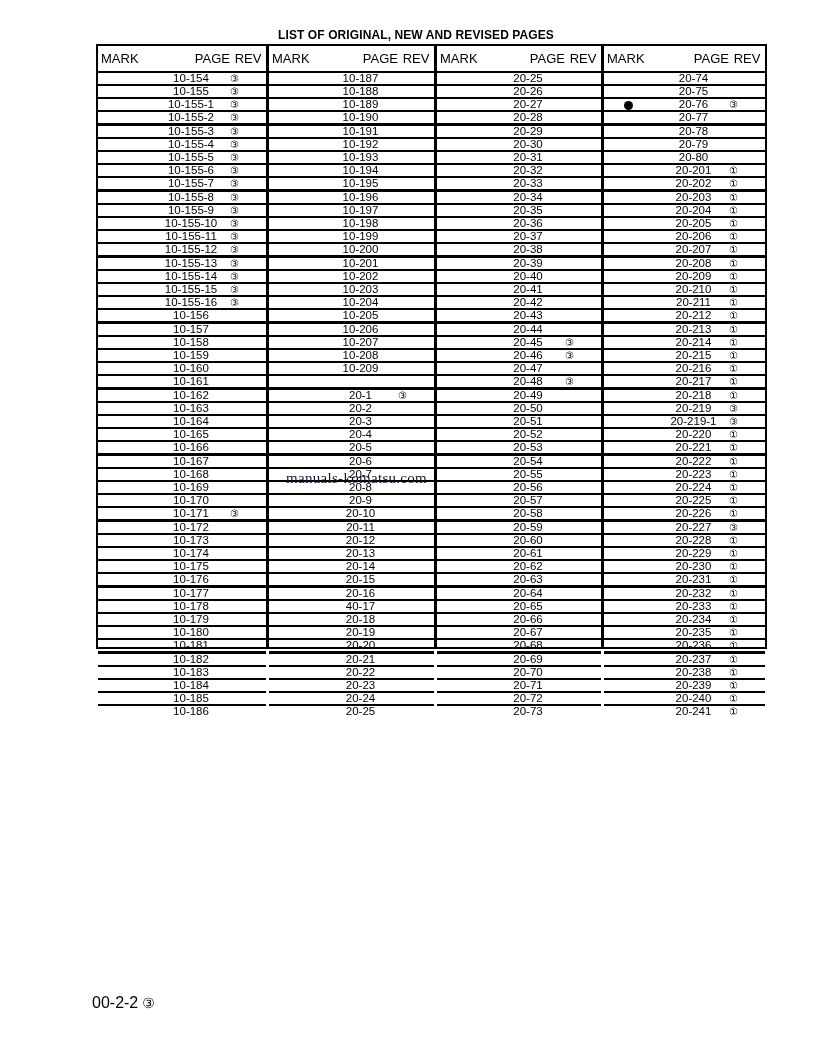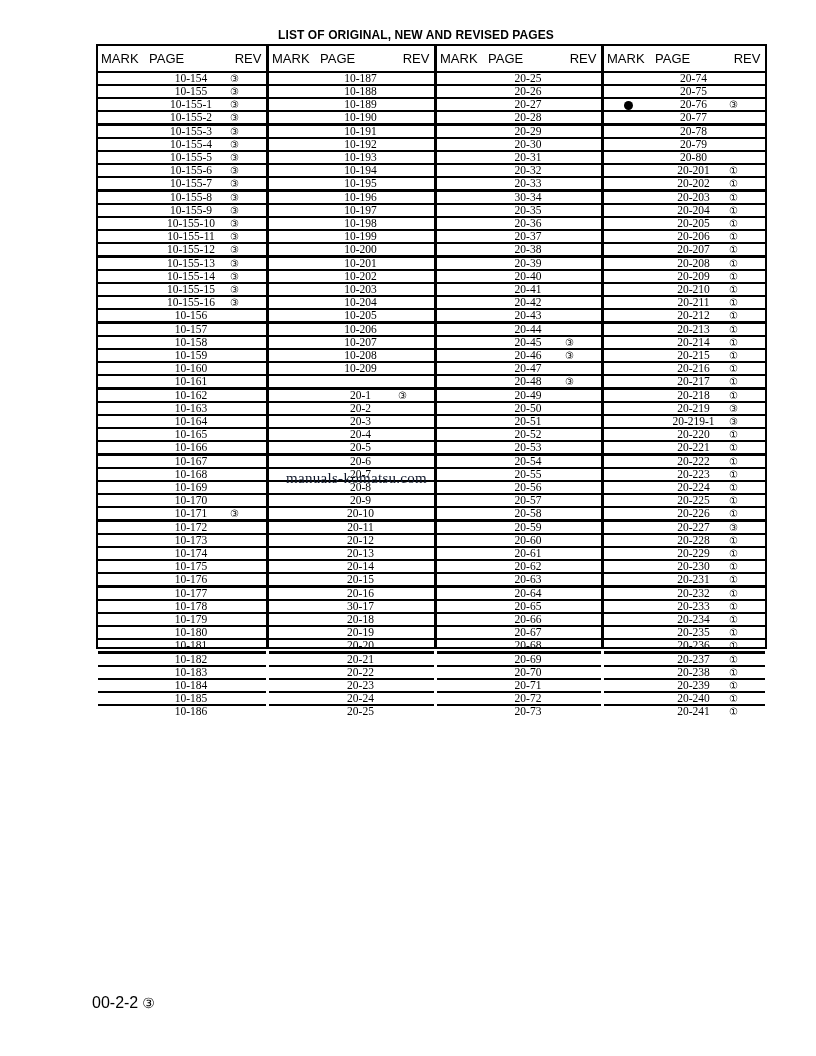--- a/index.html
+++ b/index.html
@@ -19,7 +19,7 @@
          font-size: 13px; box-sizing: border-box; flex: none; }
   .hdr span { display: block; }
   .h-mark { width: 48px; padding-left: 3px; }
-  .h-page { flex: 1; text-align: left; }
+  .h-page { flex: 1; text-align: right; }
   .h-rev { width: 36px; text-align: center; }
   .rows { flex: 1; display: flex; flex-direction: column; font-family: Liberation Serif, serif; }
   .row { flex: 1; display: flex; align-items: flex-end; font-size: 11.5px; line-height: 11px;

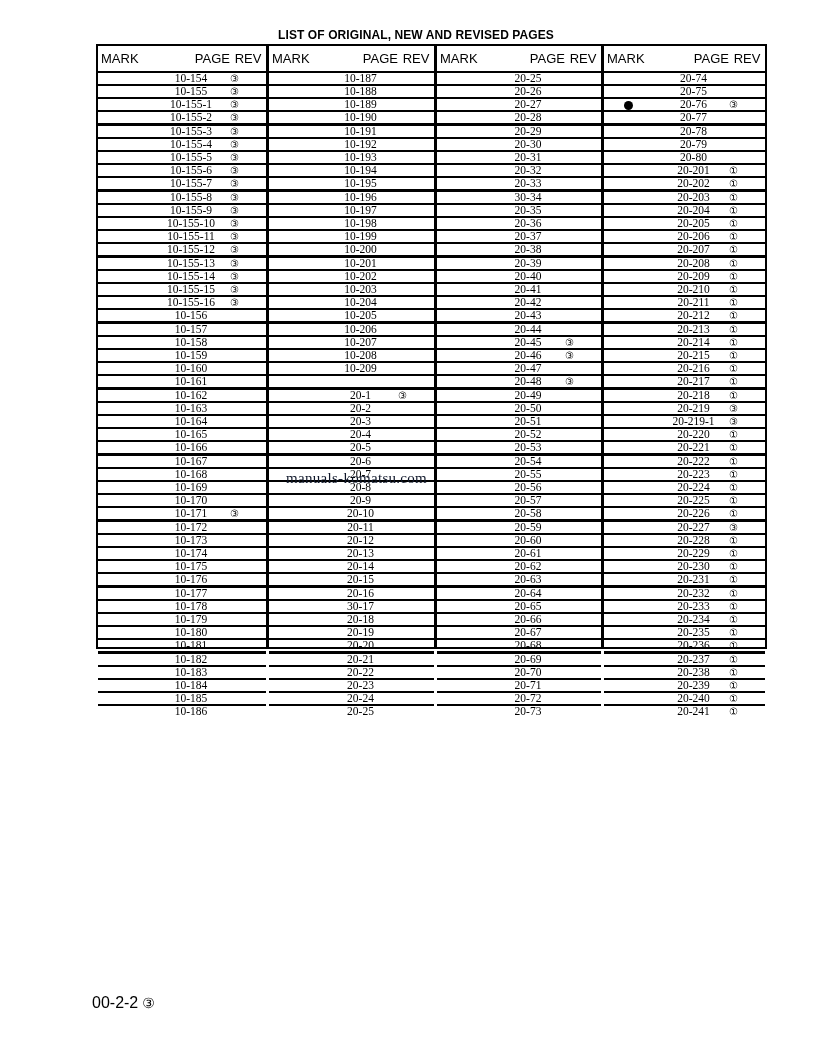--- a/index.html
+++ b/index.html
@@ -21,7 +21,7 @@
   .h-mark { width: 48px; padding-left: 3px; }
   .h-page { flex: 1; text-align: right; }
   .h-rev { width: 36px; text-align: center; }
-  .rows { flex: 1; display: flex; flex-direction: column; font-family: Liberation Serif, serif; }
+  .rows { flex: 1; display: flex; flex-direction: column; }
   .row { flex: 1; display: flex; align-items: flex-end; font-size: 11.5px; line-height: 11px;
          border-bottom: 2px solid #000; box-sizing: border-box; position: relative; }
   .row.thick { border-bottom-width: 3px; }

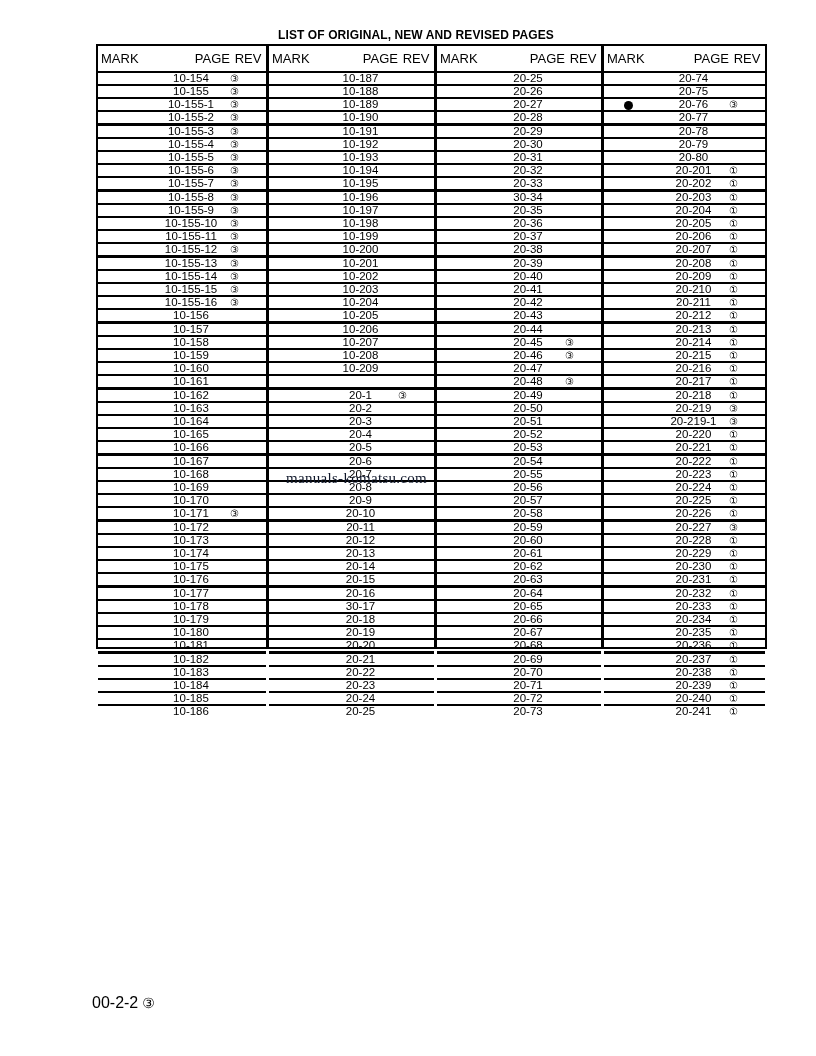--- a/index.html
+++ b/index.html
@@ -604,7 +604,7 @@
         </div>
         <div class="row">
           <span class="c-mark"></span>
-          <span class="c-page">30-34</span>
+          <span class="c-page">20-34</span>
           <span class="c-rev"></span>
         </div>
         <div class="row">

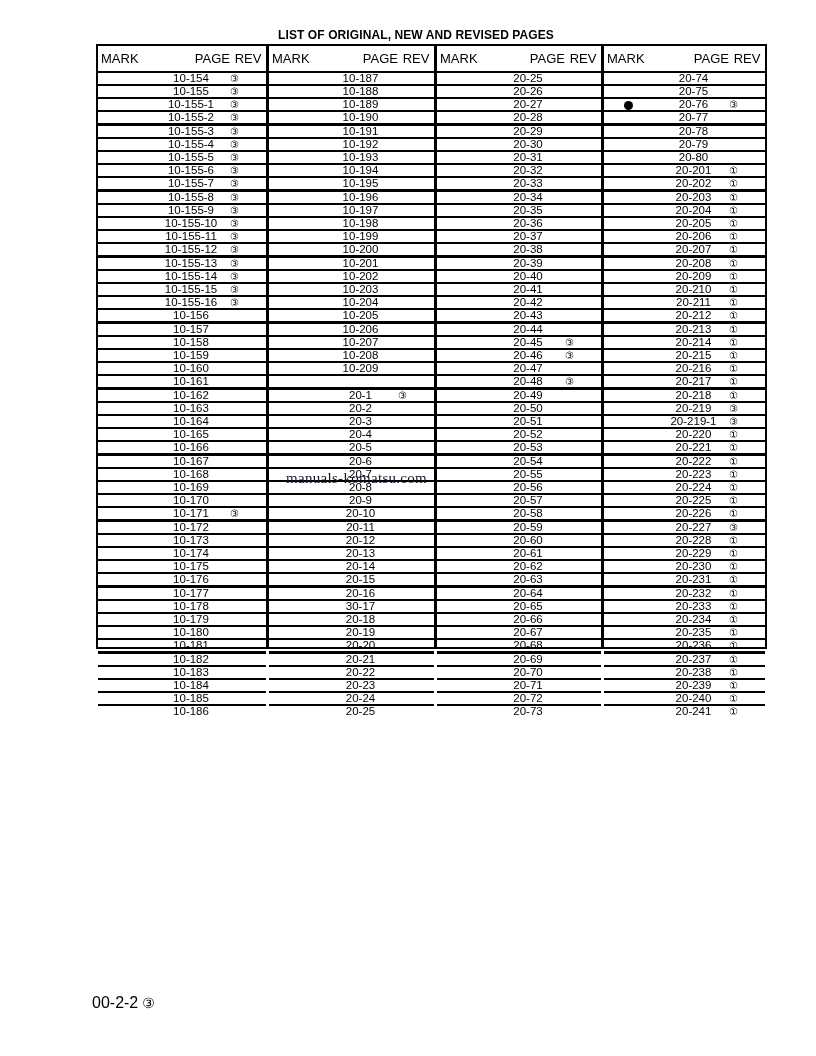--- a/index.html
+++ b/index.html
@@ -505,7 +505,7 @@
         </div>
         <div class="row">
           <span class="c-mark"></span>
-          <span class="c-page">30-17</span>
+          <span class="c-page">40-17</span>
           <span class="c-rev"></span>
         </div>
         <div class="row">

